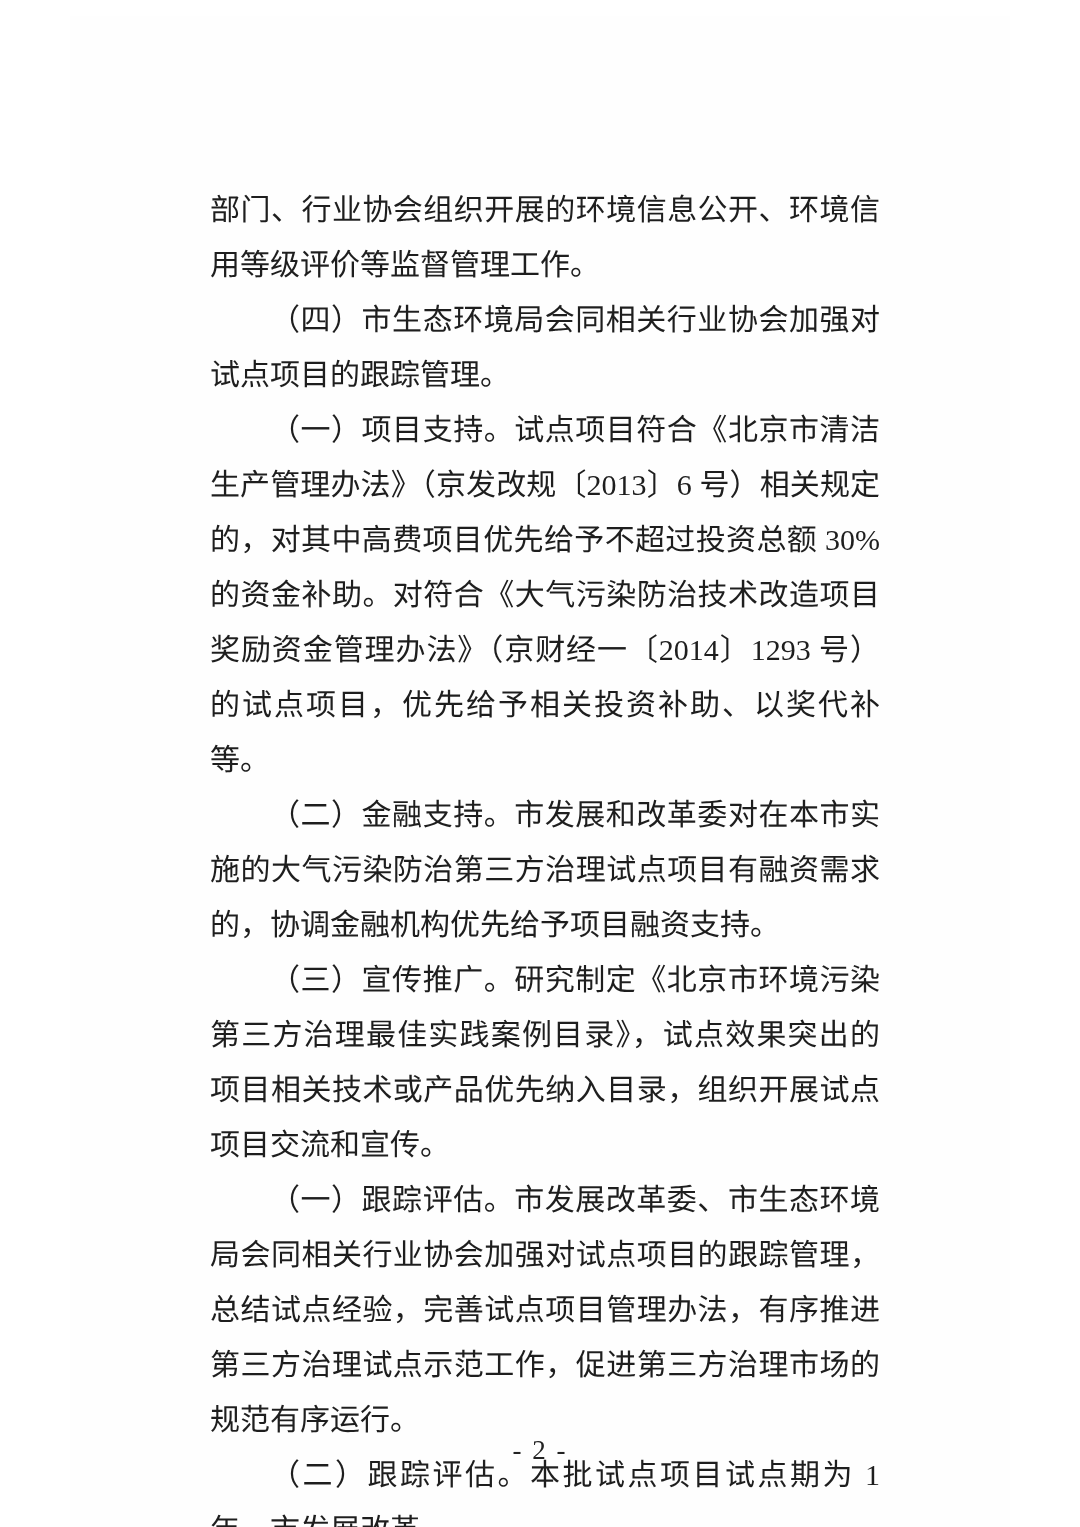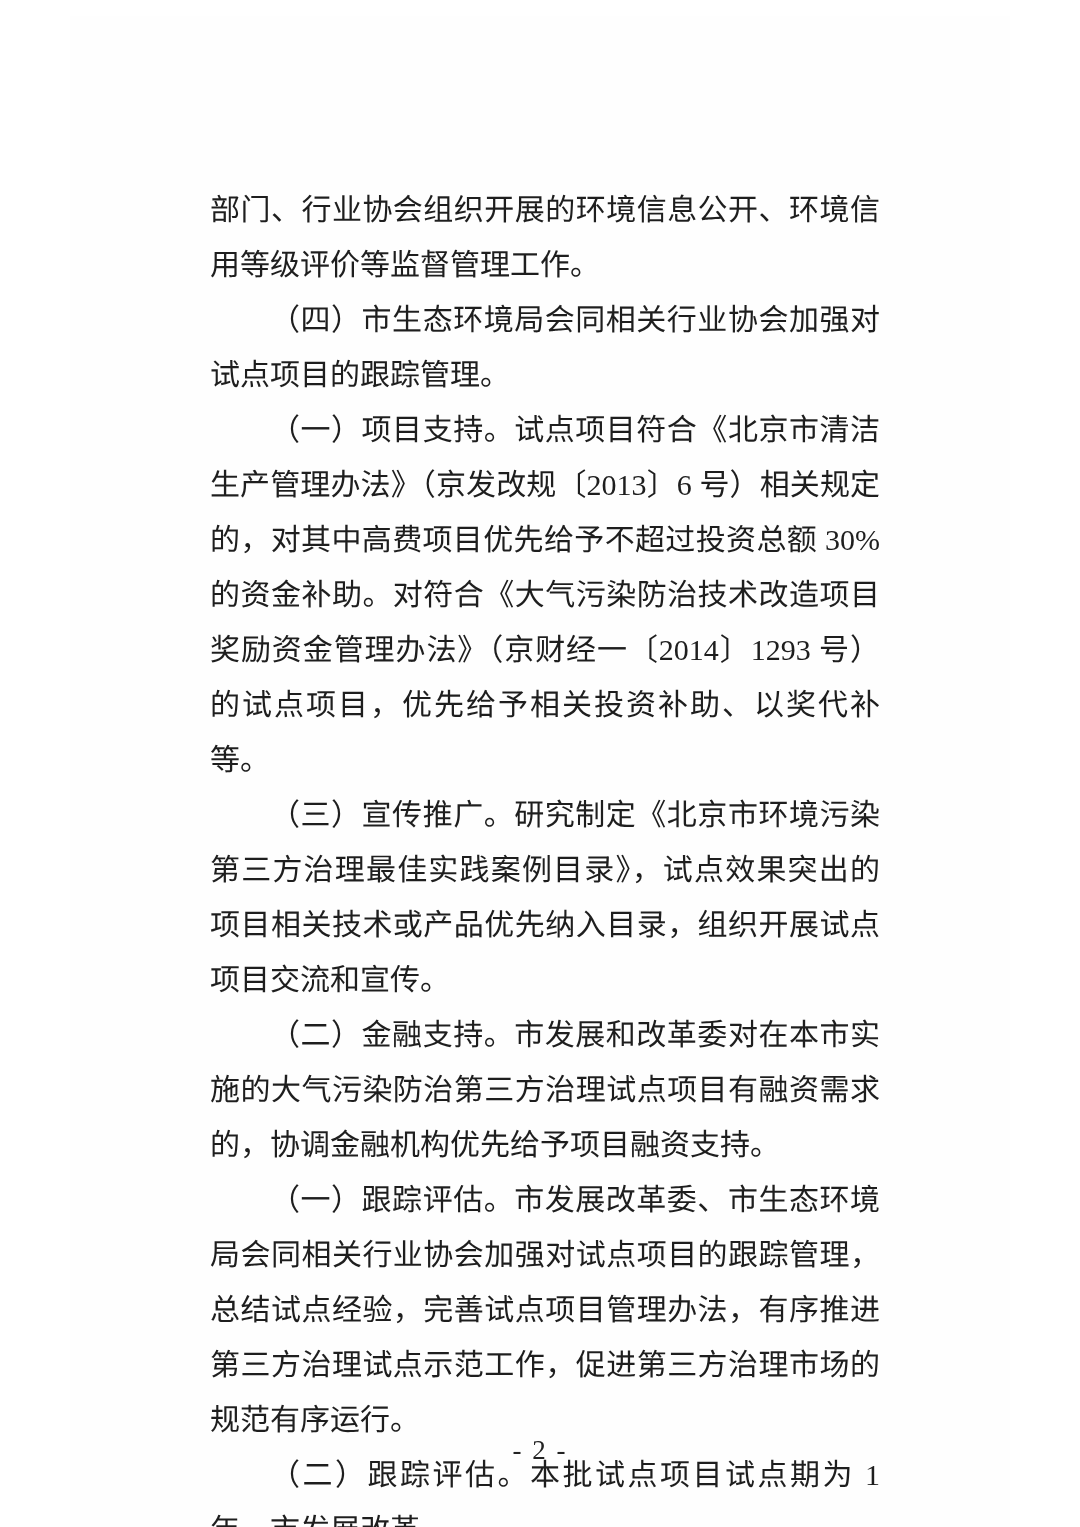--- a/index.html
+++ b/index.html
@@ -61,9 +61,9 @@
 
   <p class="para indent">（一）项目支持。试点项目符合《北京市清洁生产管理办法》（京发改规〔2013〕6 号）相关规定的，对其中高费项目优先给予不超过投资总额 30%的资金补助。对符合《大气污染防治技术改造项目奖励资金管理办法》（京财经一〔2014〕1293 号）的试点项目，优先给予相关投资补助、以奖代补等。</p>
 
+  <p class="para indent">（二）金融支持。市发展和改革委对在本市实施的大气污染防治第三方治理试点项目有融资需求的，协调金融机构优先给予项目融资支持。</p>
+
   <p class="para indent">（三）宣传推广。研究制定《北京市环境污染第三方治理最佳实践案例目录》，试点效果突出的项目相关技术或产品优先纳入目录，组织开展试点项目交流和宣传。</p>
-
-  <p class="para indent">（二）金融支持。市发展和改革委对在本市实施的大气污染防治第三方治理试点项目有融资需求的，协调金融机构优先给予项目融资支持。</p>
 
 
   <p class="para indent">（一）跟踪评估。市发展改革委、市生态环境局会同相关行业协会加强对试点项目的跟踪管理，总结试点经验，完善试点项目管理办法，有序推进第三方治理试点示范工作，促进第三方治理市场的规范有序运行。</p>

